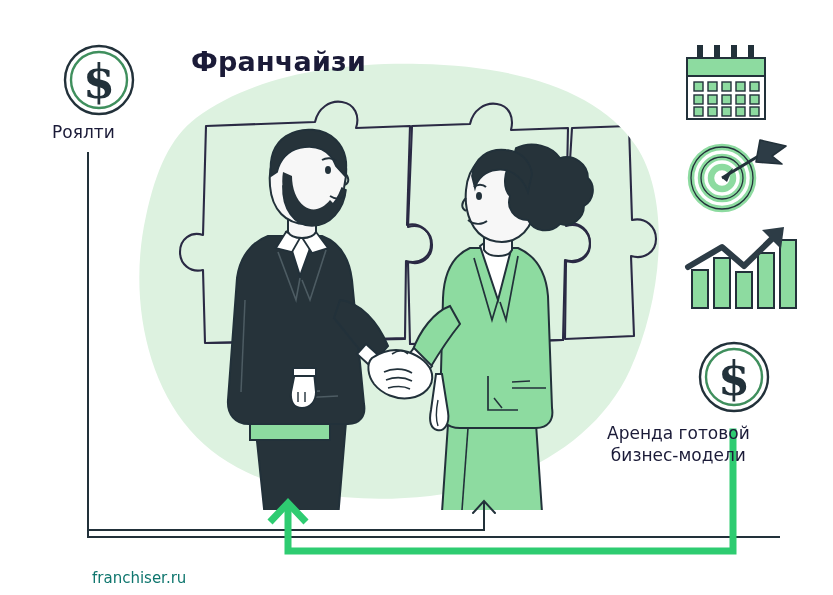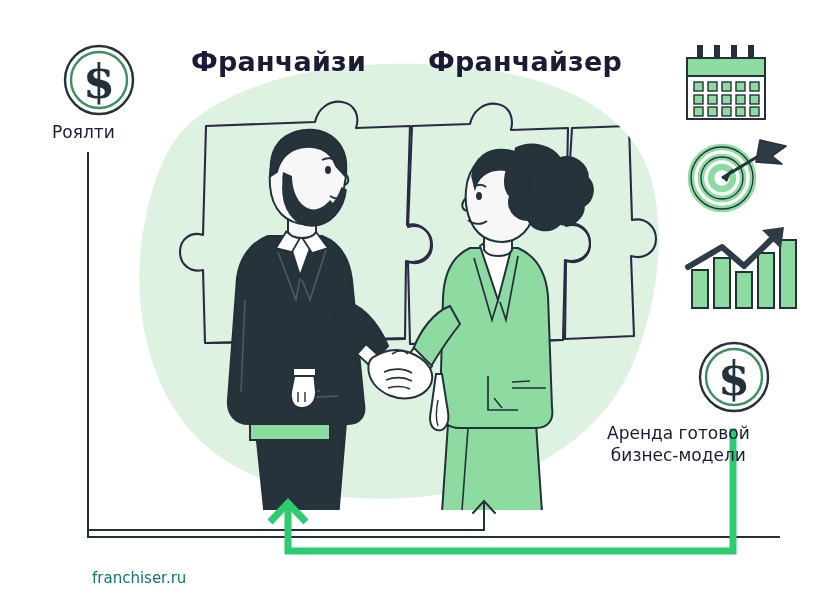--- a/index.html
+++ b/index.html
@@ -317,7 +317,6 @@
 
   <div class="hdr" id="hdr-left">Франчайзи</div>
 
-  <div class="hdr" id="hdr-right">Франчайзер</div>
 
   <div class="royalty-label">Роялти</div>
 

